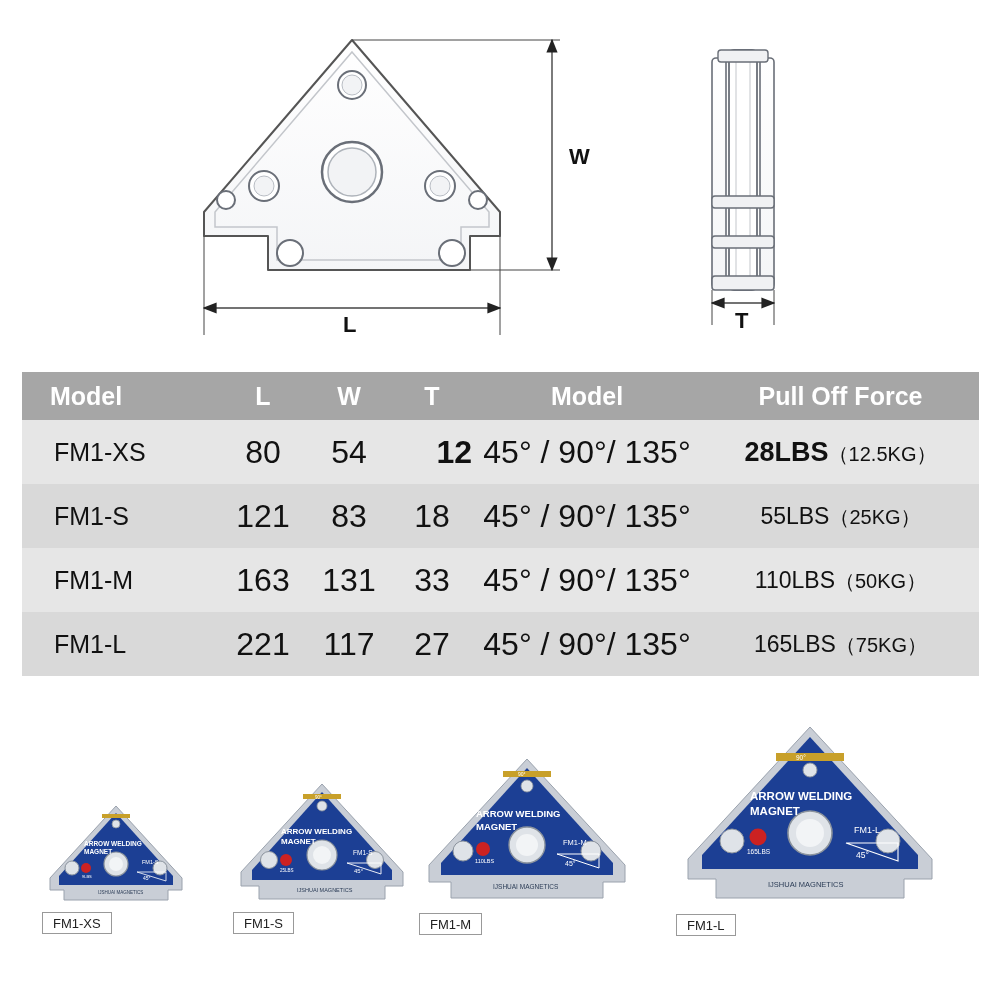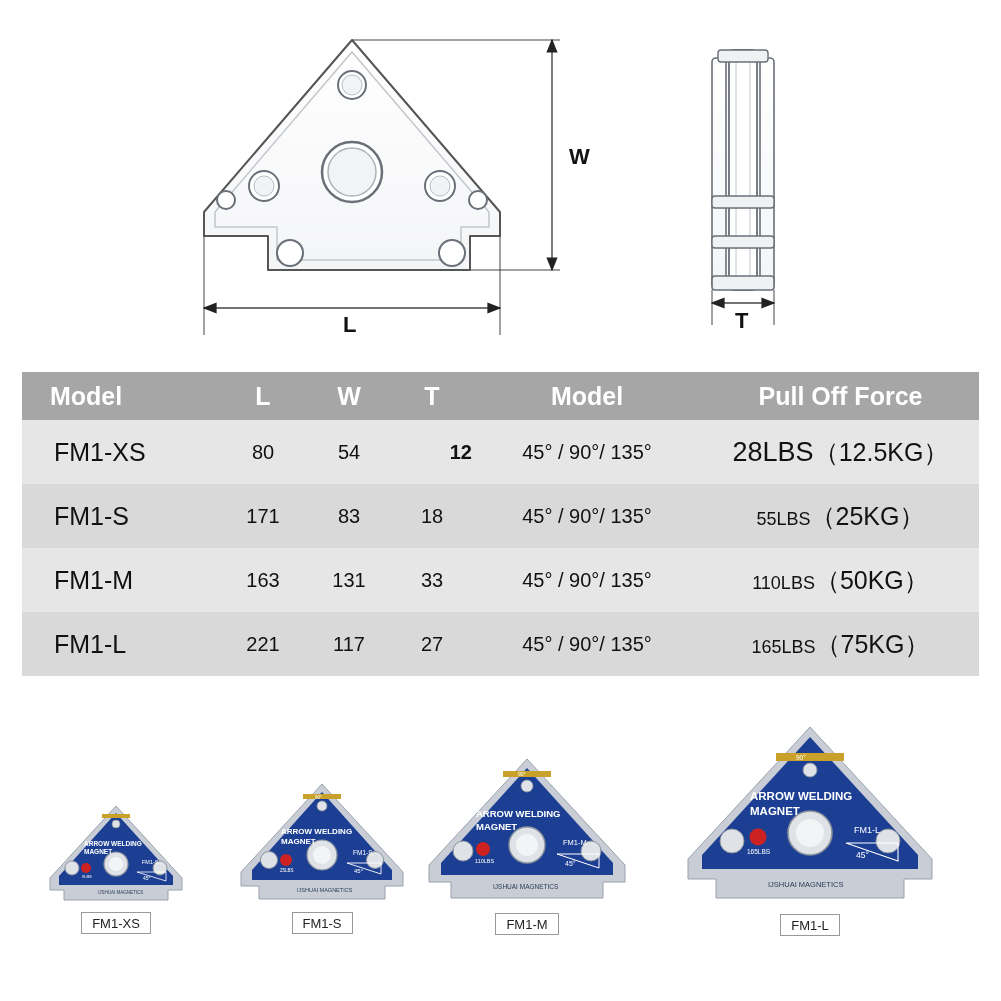--- a/index.html
+++ b/index.html
@@ -60,7 +60,7 @@
   table.spec tbody td {
     height: 64px;
     text-align: center;
-    font-size: 20px;
+    font-size: 32px;
     color: #111;
     padding: 0;
     font-family: "Liberation Sans", sans-serif;

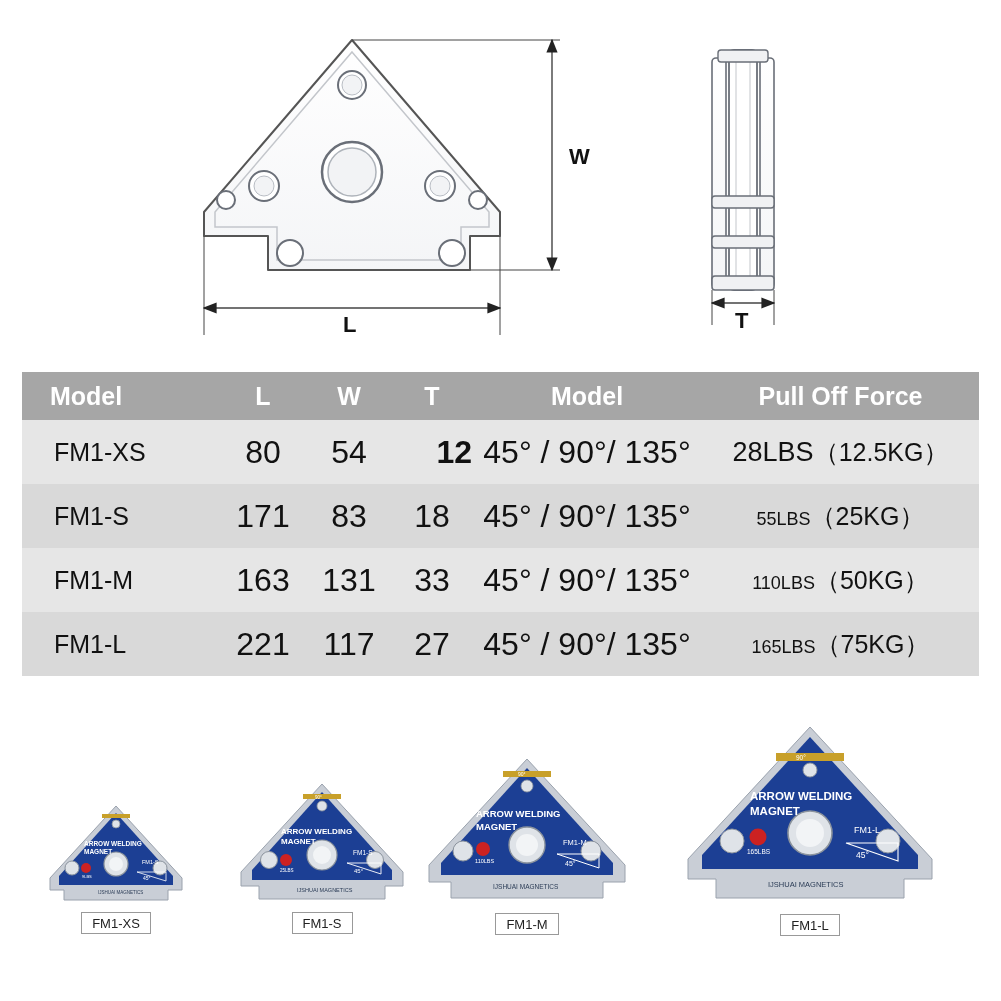--- a/index.html
+++ b/index.html
@@ -77,7 +77,7 @@
   }
   .force-main { font-size: 18px; }
   .force-paren { font-size: 25px; margin-top: 36px; }
-  .row-xs .force-main { font-size: 27px; font-weight: normal; }
+  .row-xs .force-main { font-size: 27px; font-weight: bold; }
   .row-xs .t-val { font-weight: bold; text-align: right; }
 
   

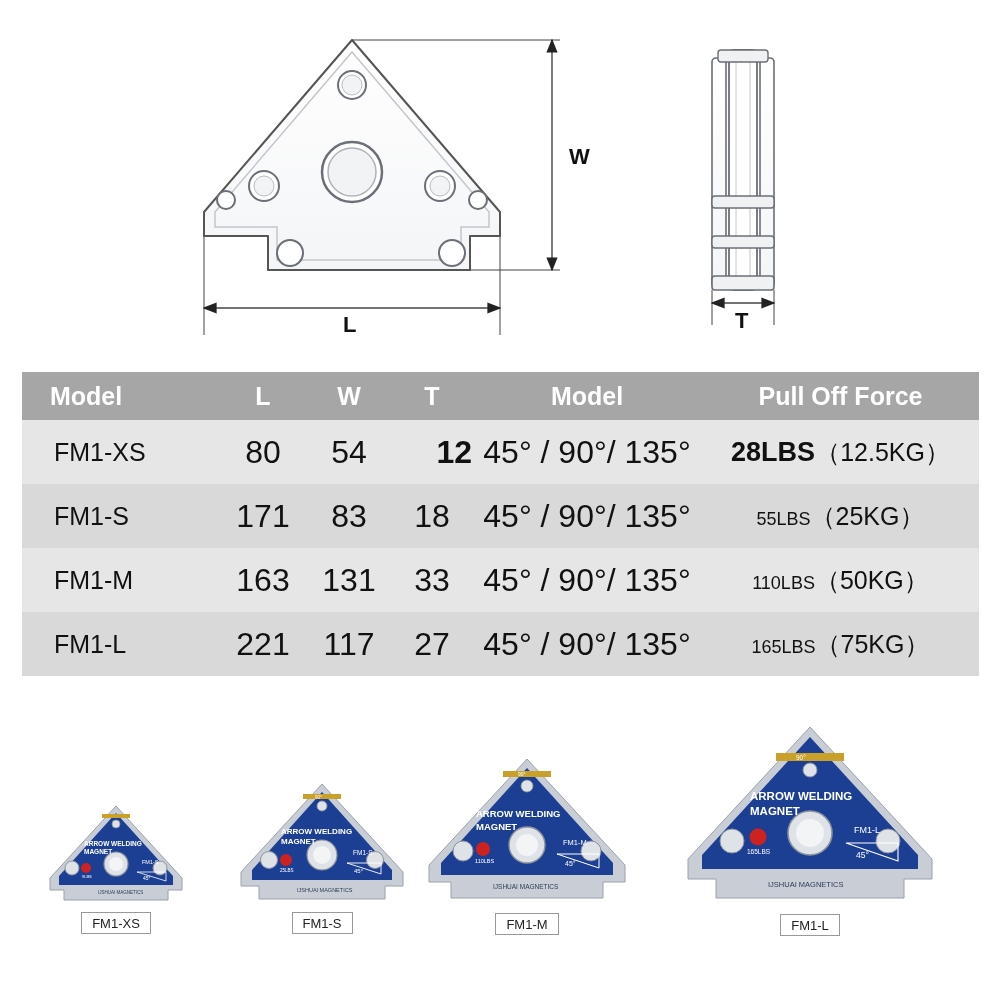--- a/index.html
+++ b/index.html
@@ -76,7 +76,7 @@
     font-size: 25px;
   }
   .force-main { font-size: 18px; }
-  .force-paren { font-size: 25px; margin-top: 36px; }
+  .force-paren { font-size: 20px; margin-top: 36px; }
   .row-xs .force-main { font-size: 27px; font-weight: bold; }
   .row-xs .t-val { font-weight: bold; text-align: right; }
 

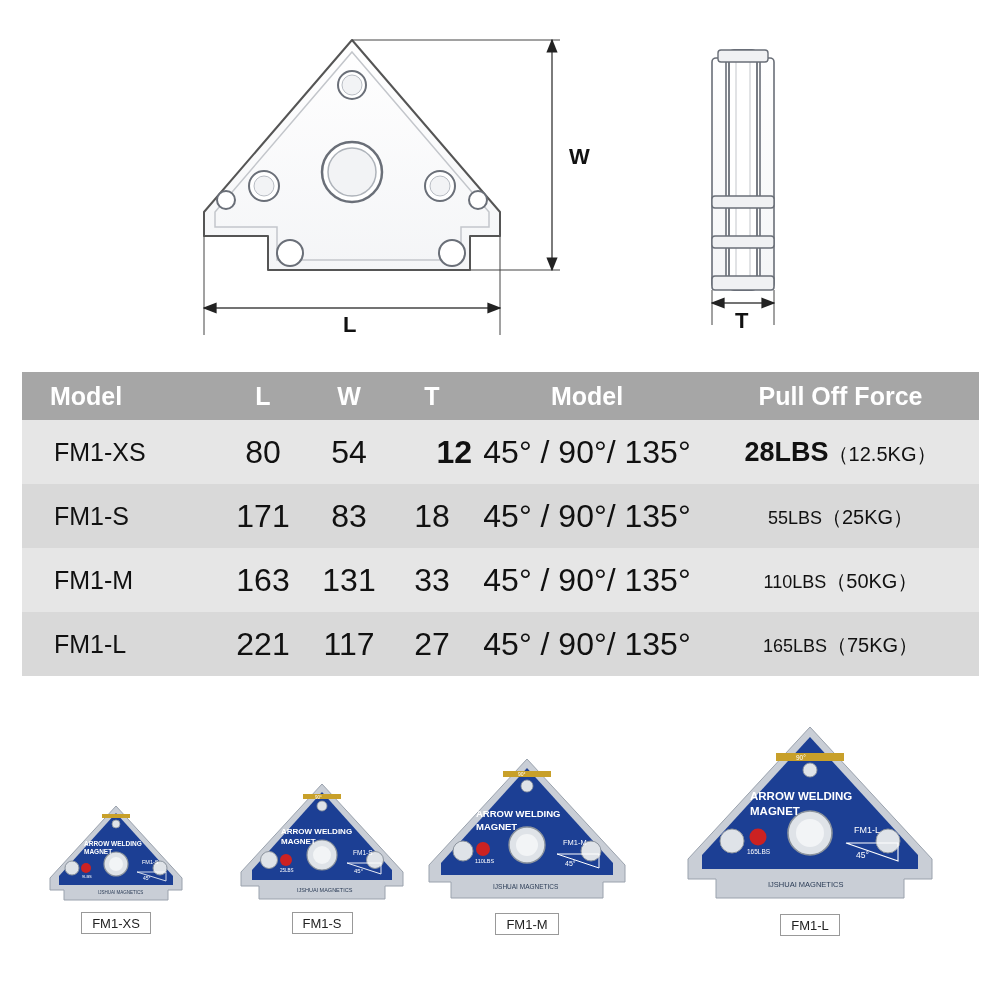--- a/index.html
+++ b/index.html
@@ -241,7 +241,7 @@
       </tr>
       <tr class="even">
         <td class="model-col">FM1-S</td>
-        <td>171</td>
+        <td>121</td>
         <td>83</td>
         <td>18</td>
         <td>45° / 90°/ 135°</td>

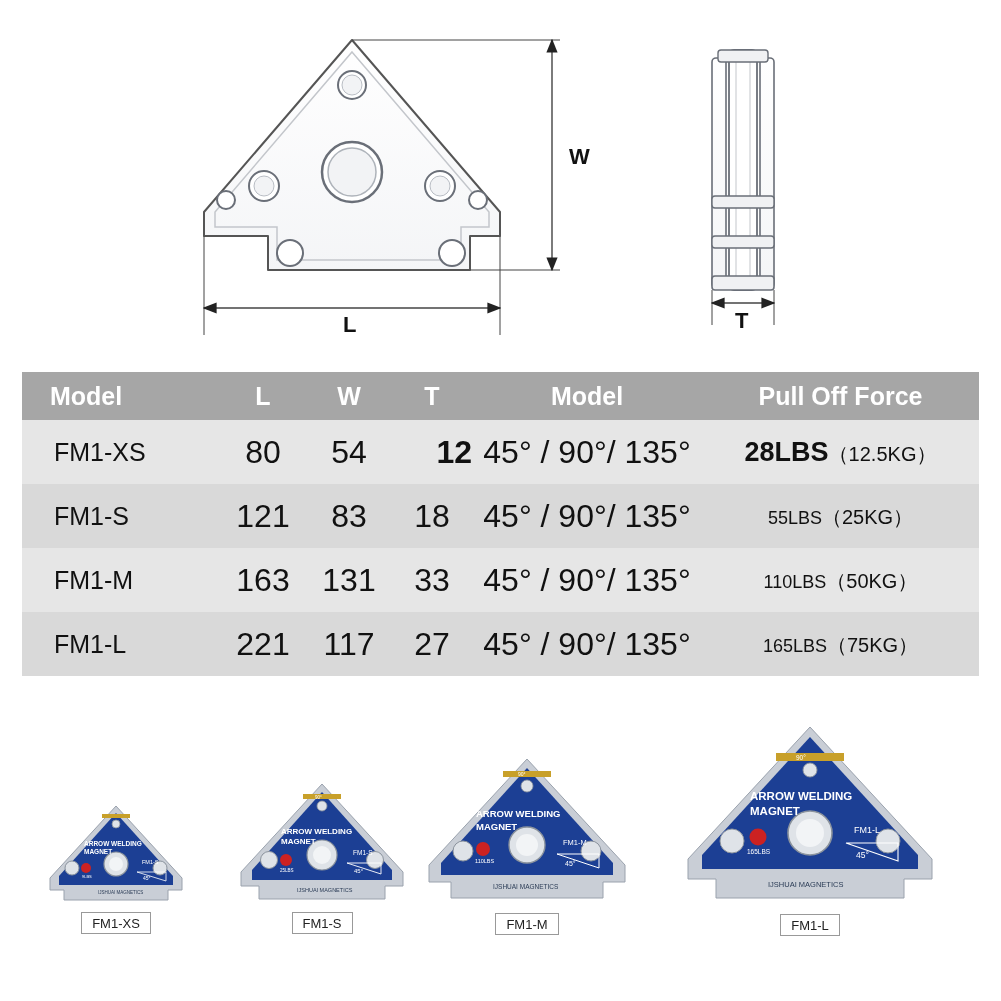--- a/index.html
+++ b/index.html
@@ -75,7 +75,7 @@
   table.spec tbody td.force-col {
     font-size: 25px;
   }
-  .force-main { font-size: 18px; }
+  .force-main { font-size: 23px; }
   .force-paren { font-size: 20px; margin-top: 36px; }
   .row-xs .force-main { font-size: 27px; font-weight: bold; }
   .row-xs .t-val { font-weight: bold; text-align: right; }

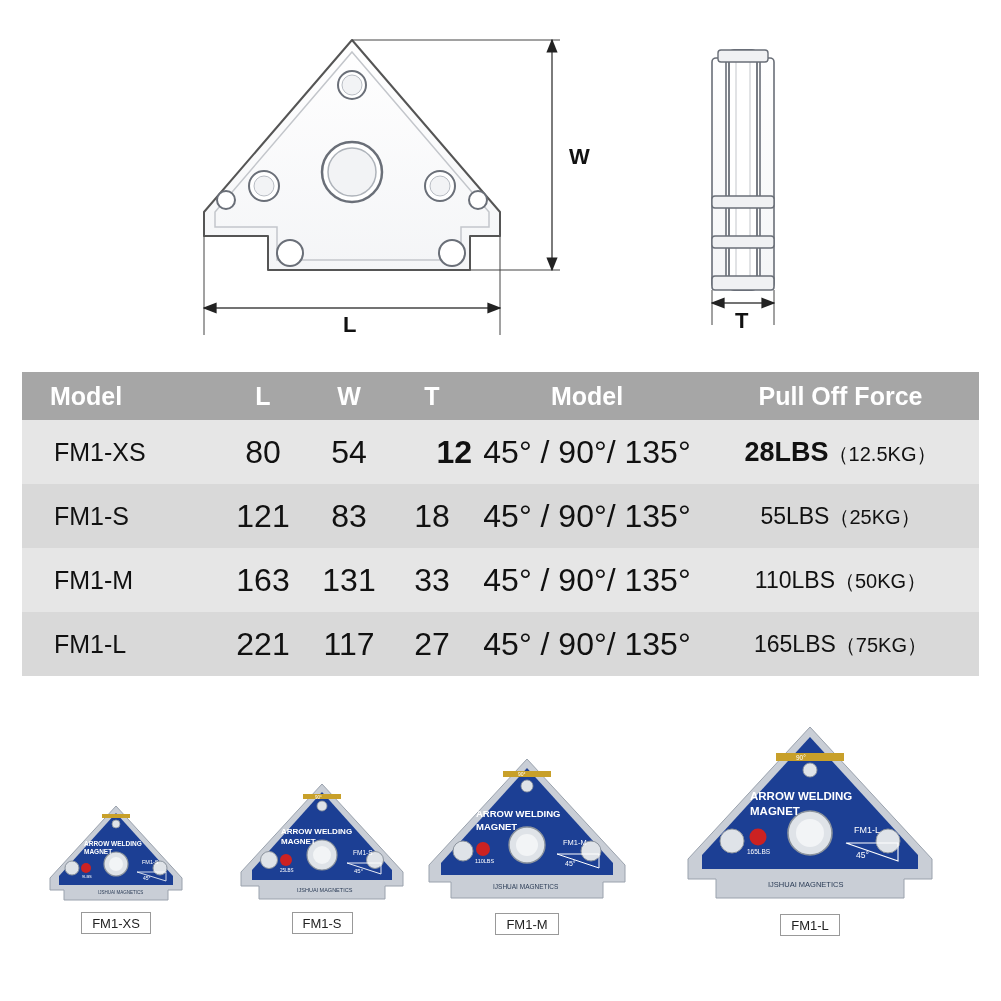--- a/index.html
+++ b/index.html
@@ -90,7 +90,7 @@
   }
   .product {
     position: absolute;
-    text-align: center;
+    text-align: left;
   }
   .caption-box {
     display: inline-block;

